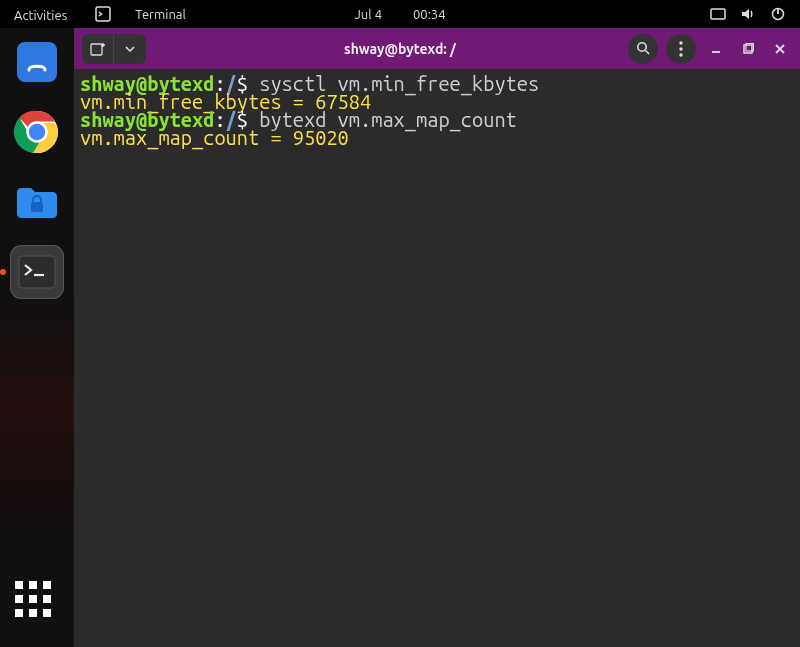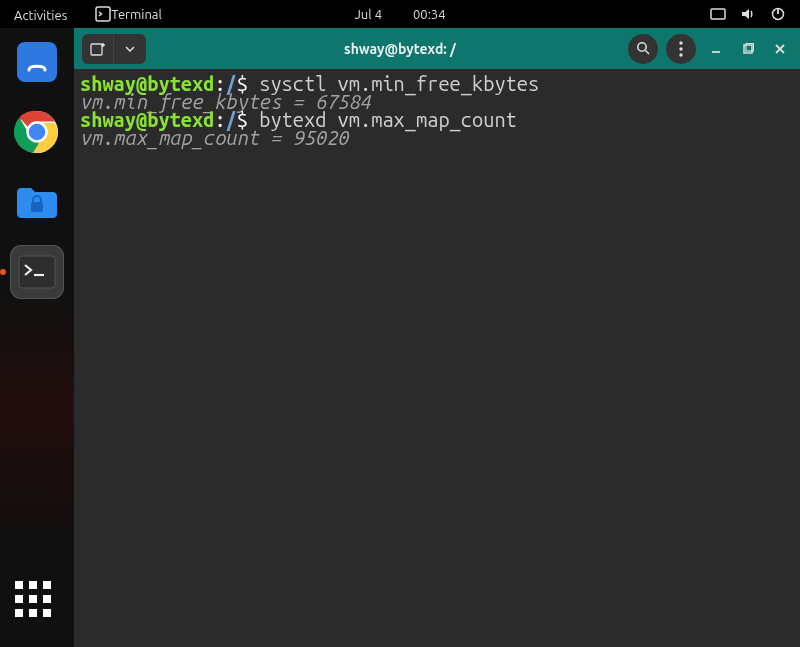--- a/index.html
+++ b/index.html
@@ -11,7 +11,7 @@
   .top-left { padding-left: 14px; gap: 28px; }
   .top-center { position: absolute; left: 50%; transform: translateX(-50%); gap: 14px; }
   .top-right { margin-left: auto; padding-right: 14px; gap: 14px; }
-  .top-panel .app-ind { display: flex; align-items: center; gap: 0; }
+  .top-panel .app-ind { display: flex; align-items: center; gap: 24px; }
   .top-panel svg { display: block; }
 
   

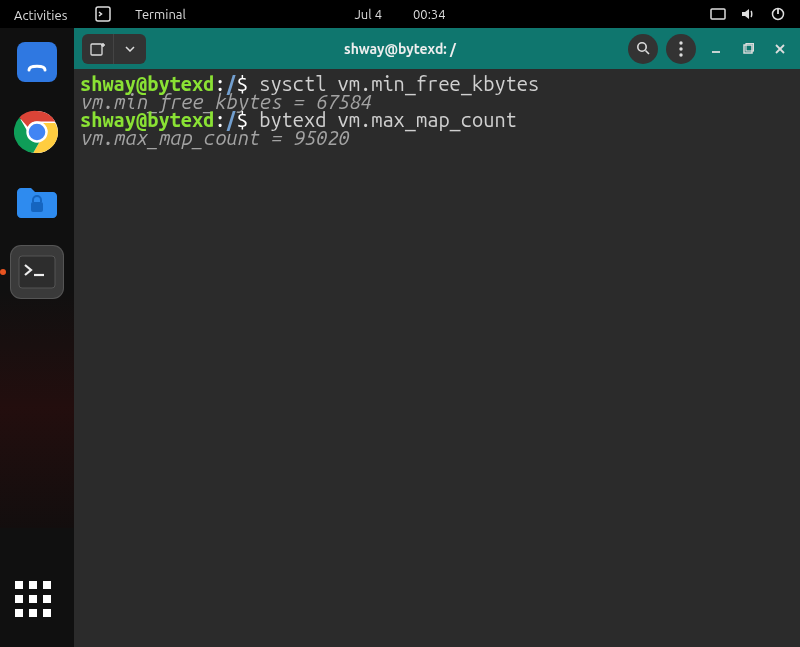--- a/index.html
+++ b/index.html
@@ -28,7 +28,7 @@
 
   
   .window { flex: 1; display: flex; flex-direction: column; }
-  .titlebar { height: 41px; background: #0f766e; display: flex; align-items: center; padding: 0 8px; color: #ddd; }
+  .titlebar { height: 41px; background: #701a75; display: flex; align-items: center; padding: 0 8px; color: #ddd; }
   .tb-group-left { display: flex; align-items: center; background: #333; border-radius: 6px; overflow: hidden; }
   .tb-btn { width: 32px; height: 30px; display: flex; align-items: center; justify-content: center; }
   .tb-btn.newtab { border-right: 1px solid #444; }

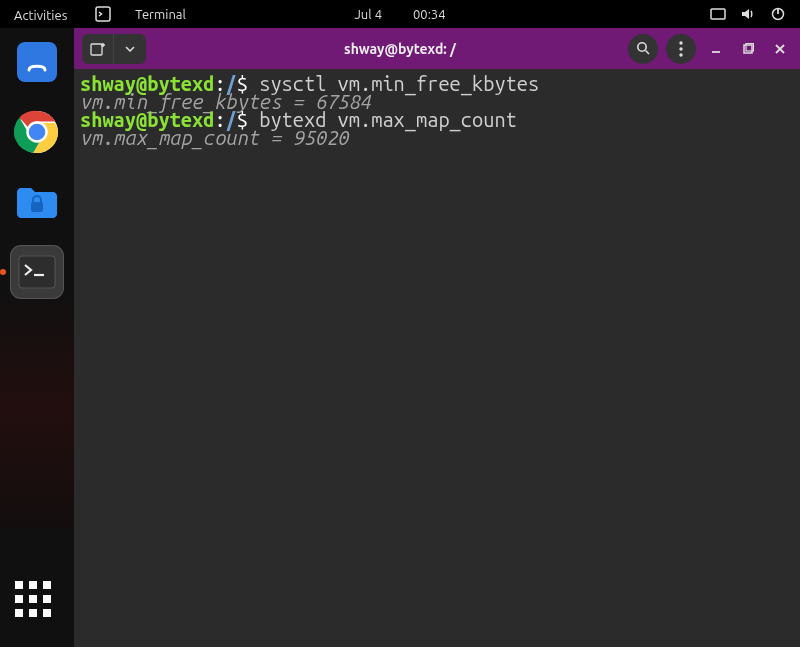--- a/index.html
+++ b/index.html
@@ -45,7 +45,7 @@
   .p-path { color:#729FCF; font-weight:bold; }
   .p-dollar { color:#fff; }
   .cmd { color:#d0d0d0; }
-  .out { color:#a3a3a3;font-style:italic; }
+  .out { color:#fde047; }
   .cursor { display:inline-block; width:9px; height:16px; background:#d0d0d0; vertical-align:-2px; margin-left:2px; }
 
   .bg-shade { position:absolute; left:0; top:260px; width:74px; height:240px; background: linear-gradient(180deg, rgba(40,0,0,0) 0%, rgba(70,10,10,0.35) 50%, rgba(30,5,5,0.2) 100%); pointer-events:none; }

